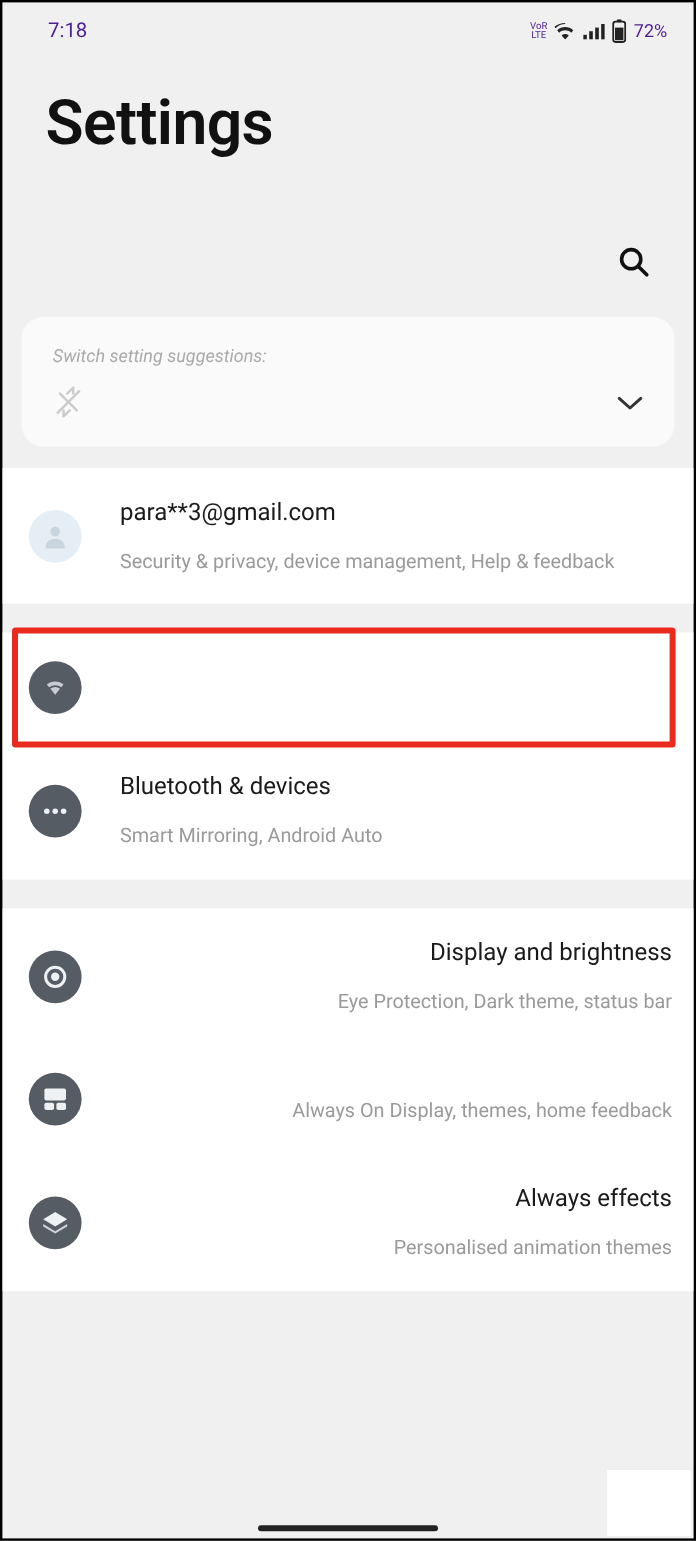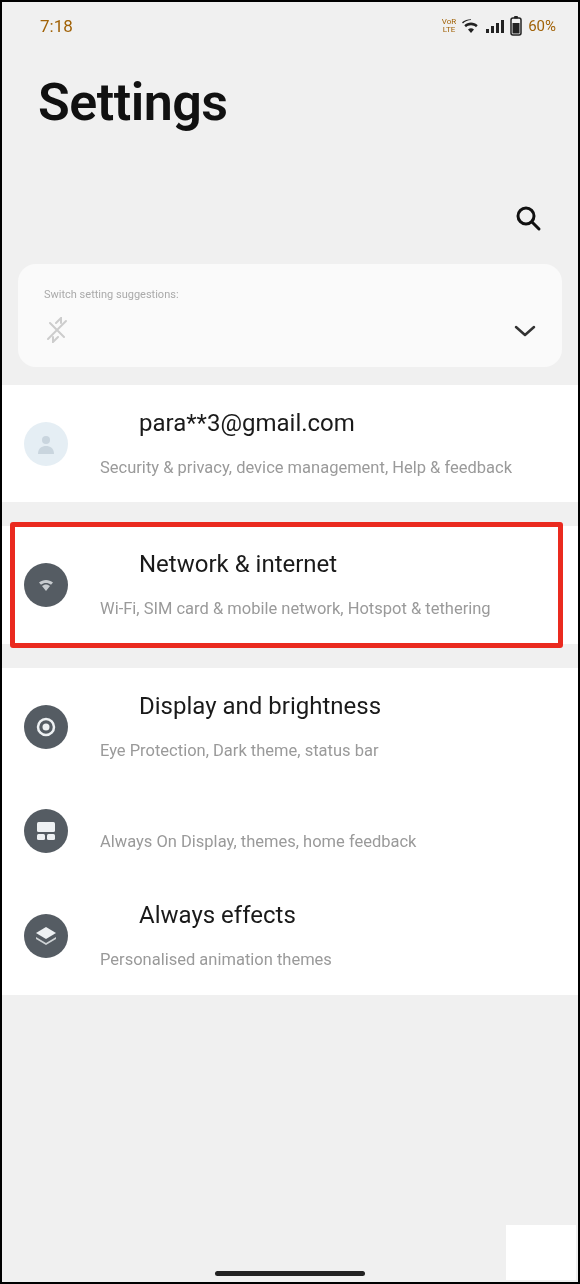--- a/index.html
+++ b/index.html
@@ -19,7 +19,7 @@
       padding: 8px 22px 0 38px;
       height: 40px;
       font-size: 17px;
-      color: #a16207;
+      color: #4c1d95;
     }
     .status-right {
       display: flex;

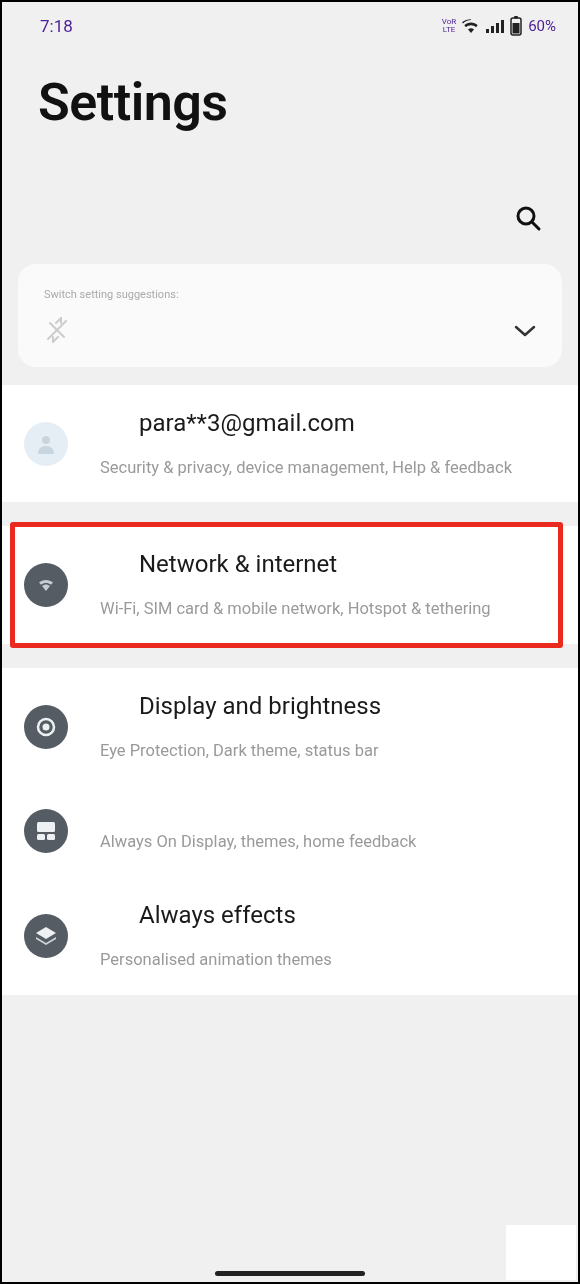--- a/index.html
+++ b/index.html
@@ -155,7 +155,7 @@
         <rect x="4" y="0" width="4" height="2.5" rx="1" fill="#222"></rect>
         <rect x="2.5" y="7" width="7" height="10.5" fill="#222"></rect>
       </svg>
-    <span>60%</span>
+    <span>72%</span>
   </div>
 </div>
 

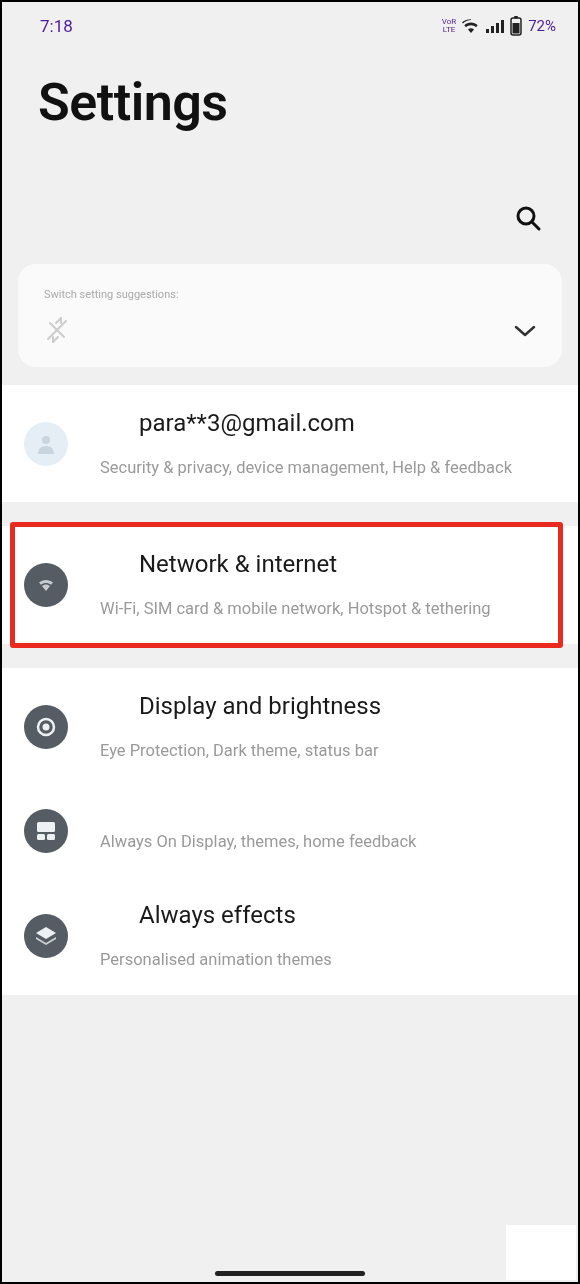--- a/index.html
+++ b/index.html
@@ -60,8 +60,9 @@
     }
     .suggestions-title {
       color: #aaa;
-      font-size: 11px;
+      font-size: 15px;
       margin-bottom: 16px;
+      font-style: italic;
     }
     .suggestions-row {
       display: flex;

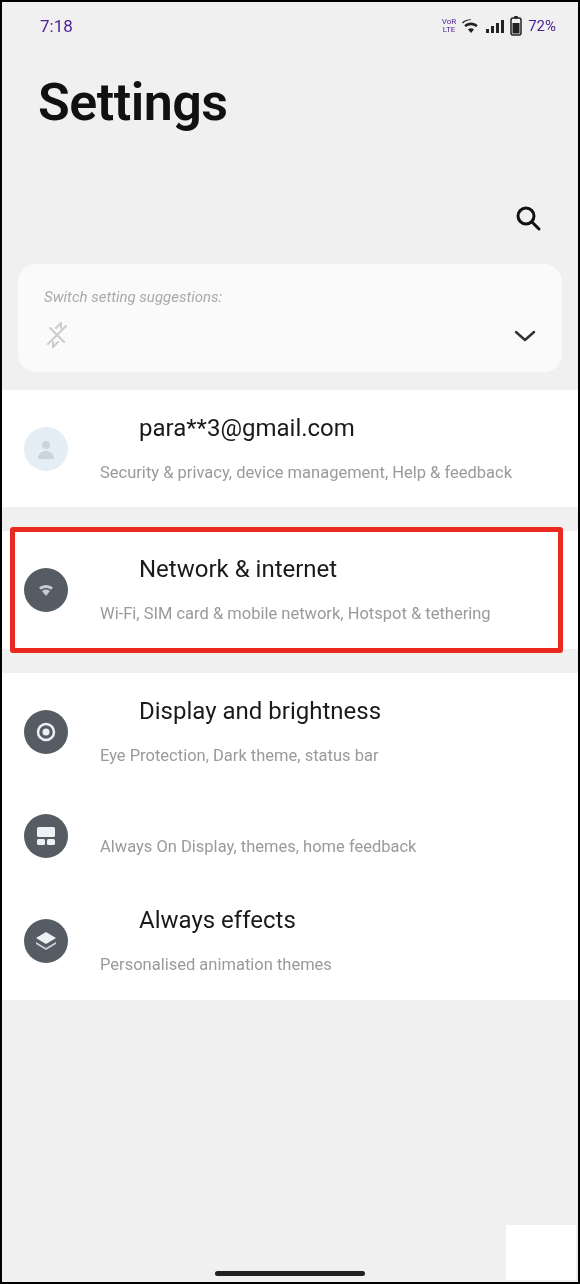--- a/index.html
+++ b/index.html
@@ -94,10 +94,9 @@
     .icon-light { background: #e5eef4; }
     .row-text { flex: 1; }
     .row-title {
-      font-size: 24px;
+      font-size: 20px;
       color: #1a1a1a;
       margin-bottom: 3px;
-      margin-left: 39px;
     }
     .row-sub {
       font-size: 16.5px;

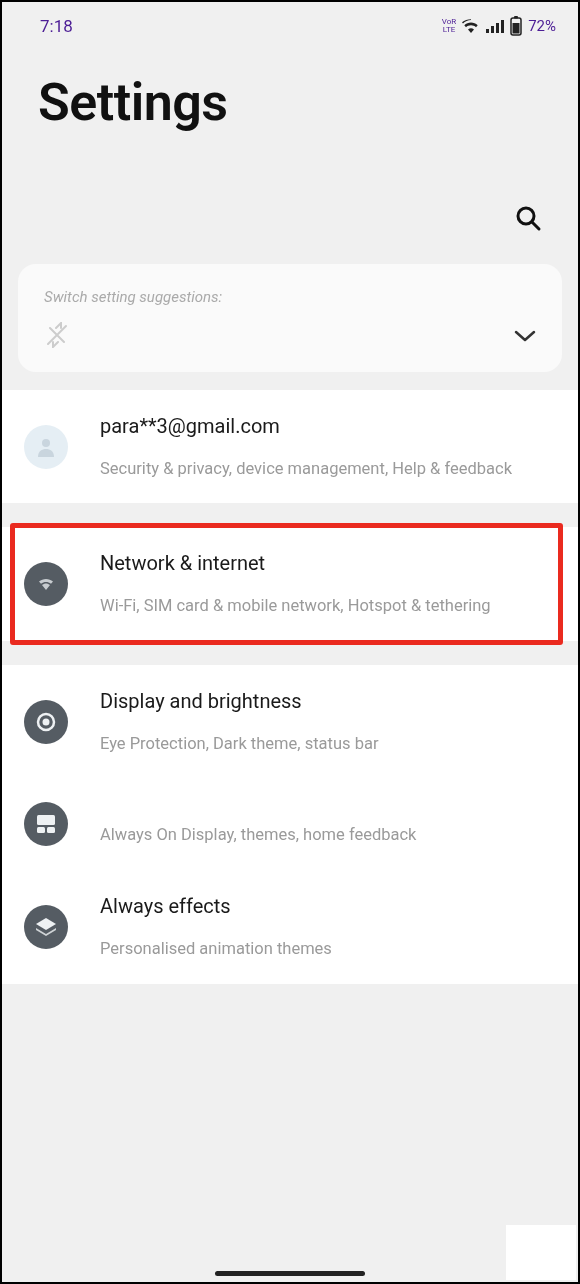--- a/index.html
+++ b/index.html
@@ -214,10 +214,6 @@
           <path fill="#c8ccd0" d="M13 19 L9 14 C10.3 13 11.6 12.4 13 12.4 C14.4 12.4 15.7 13 17 14 Z M6 10.5 C8 8.8 10.4 7.9 13 7.9 C15.6 7.9 18 8.8 20 10.5 L18 12.8 C16.5 11.6 14.8 11 13 11 C11.2 11 9.5 11.6 8 12.8 Z"></path>
         </svg>
     </div>
-    <div class="row-text">
-      <div class="row-title">Network &amp; internet</div>
-      <div class="row-sub">Wi-Fi, SIM card &amp; mobile network, Hotspot &amp; tethering</div>
-    </div>
   </div>
 </div>
 

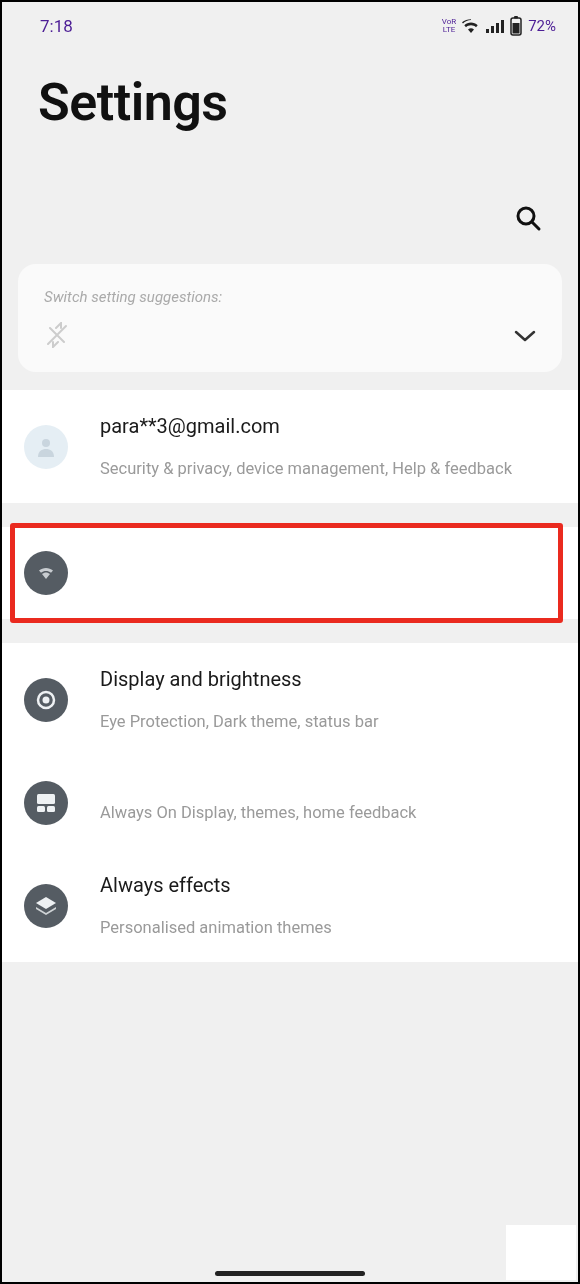--- a/index.html
+++ b/index.html
@@ -215,6 +215,19 @@
         </svg>
     </div>
   </div>
+  <div class="row tall">
+    <div class="icon-wrap icon-dark">
+      <svg width="20" height="6" viewBox="0 0 20 6">
+          <circle cx="3" cy="3" r="2.3" fill="#eef1f3"></circle>
+          <circle cx="10" cy="3" r="2.3" fill="#eef1f3"></circle>
+          <circle cx="17" cy="3" r="2.3" fill="#eef1f3"></circle>
+        </svg>
+    </div>
+    <div class="row-text">
+      <div class="row-title">Bluetooth &amp; devices</div>
+      <div class="row-sub">Smart Mirroring, Android Auto</div>
+    </div>
+  </div>
 </div>
 
 <div class="section" style="margin-bottom:0;">

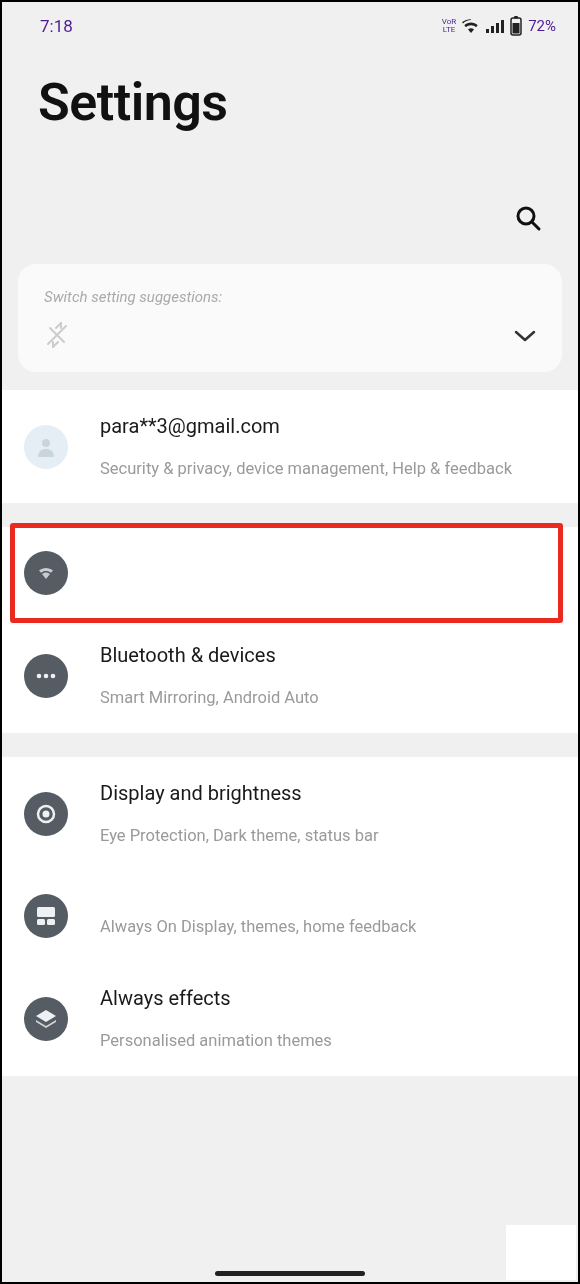--- a/index.html
+++ b/index.html
@@ -230,7 +230,7 @@
   </div>
 </div>
 
-<div class="section" style="margin-bottom:0;">
+<div class="section" style="margin-bottom:0;text-align:right;">
   <div class="row tall">
     <div class="icon-wrap icon-dark">
       <svg width="24" height="24" viewBox="0 0 24 24">

